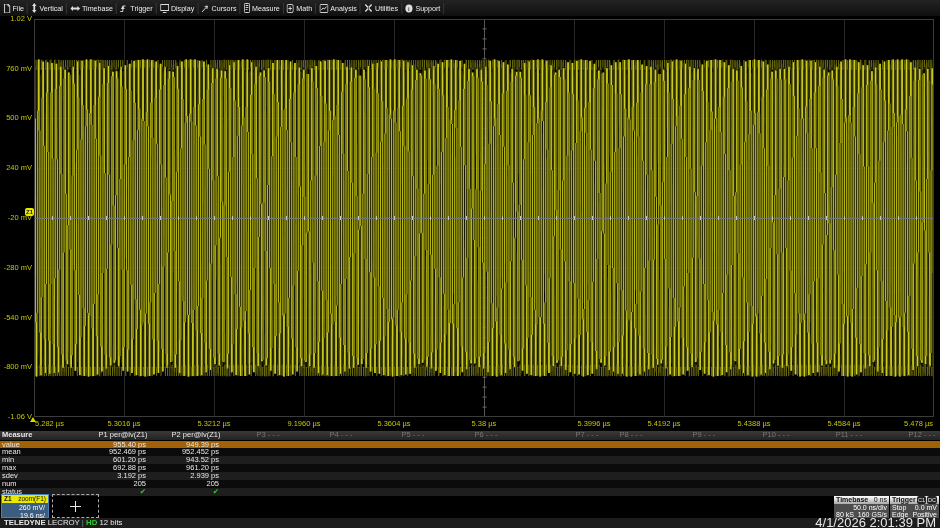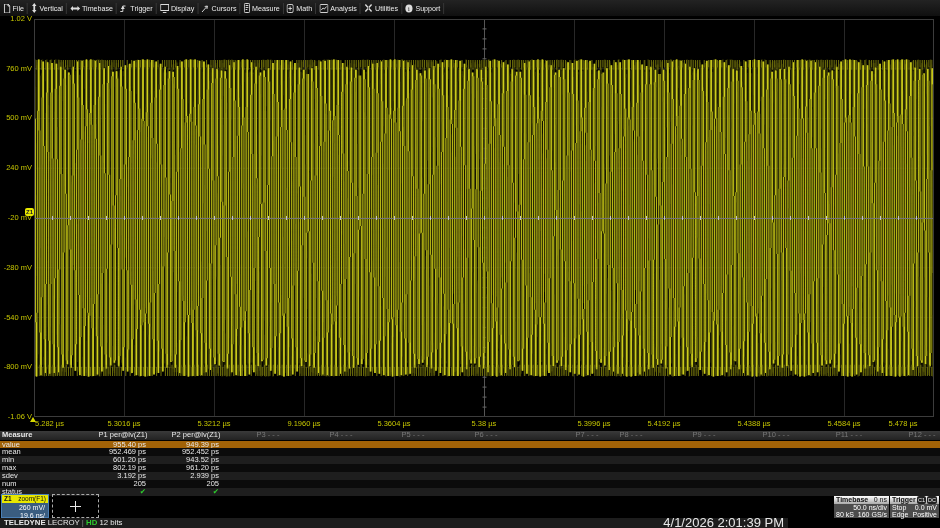--- a/index.html
+++ b/index.html
@@ -161,7 +161,7 @@
 <div class="xlab" style="left:634px">5.4192 µs</div>
 <div class="xlab" style="left:724px">5.4388 µs</div>
 <div class="xlab" style="left:814px">5.4584 µs</div>
-<div class="xlab" style="left:873px;text-align:center">5.478 µs</div>
+<div class="xlab" style="left:873px;text-align:right">5.478 µs</div>
 <div class="ab" style="left:25px;top:208px;width:9px;height:8px;background:#e8e800;border-radius:2px;color:#222;font-size:6px;line-height:8px;text-align:center;font-weight:bold">Z1</div>
 <div class="ab" style="left:30px;top:417px;width:0;height:0;border-left:3px solid transparent;border-right:3px solid transparent;border-bottom:5px solid #d8d800"></div>
 <div id="mtab" class="ab">

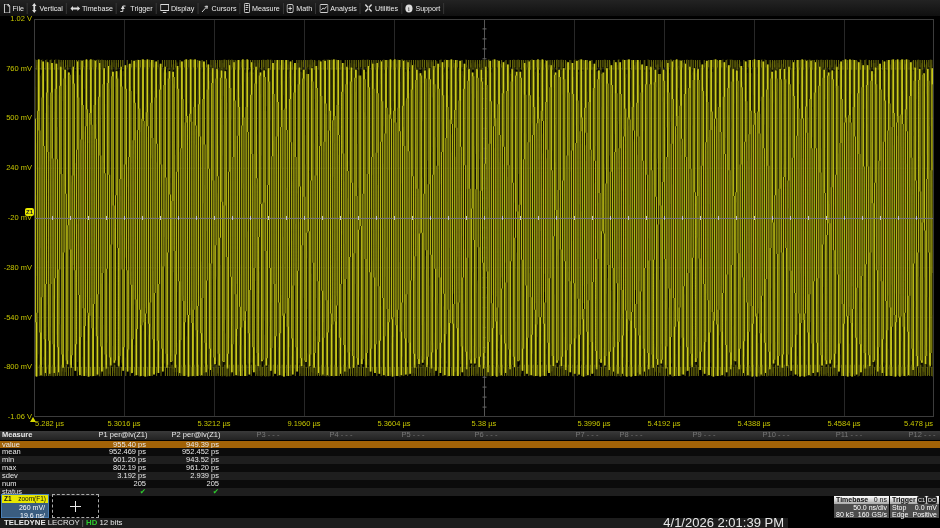--- a/index.html
+++ b/index.html
@@ -197,7 +197,7 @@
     </div>
     <div class="mrow" style="top:33px;background:#0b0b0b">
       <span style="position:absolute;left:2px">max</span>
-      <span class="mcell" style="left:86px;color:#e8e8e8">802.19 ps</span>
+      <span class="mcell" style="left:86px;color:#e8e8e8">692.88 ps</span>
       <span class="mcell" style="left:159px;color:#e8e8e8">961.20 ps</span>
     </div>
     <div class="mrow" style="top:41px;background:#1e1e1e">

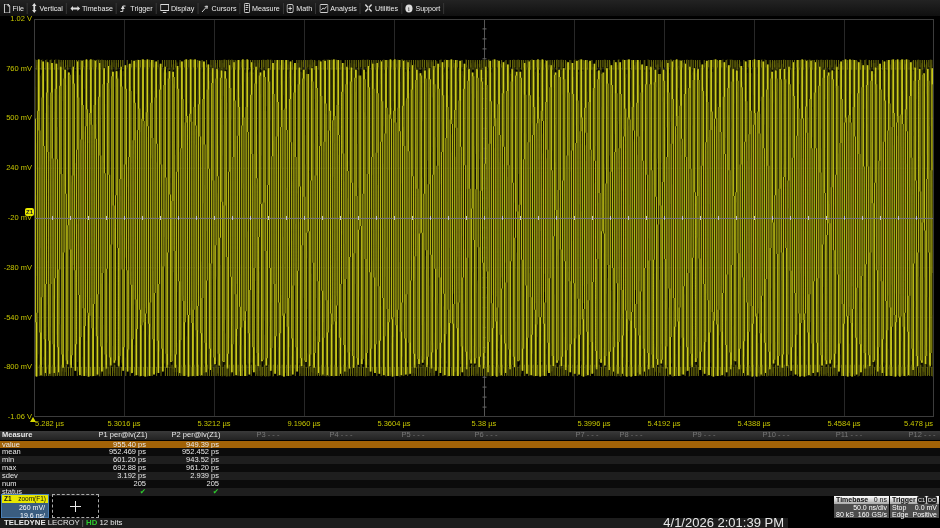--- a/index.html
+++ b/index.html
@@ -14,7 +14,7 @@
 .mrow{position:absolute;left:0;width:940px;height:8px;line-height:8px}
 .mcell{position:absolute;text-align:right;width:60px}
 .mhead{position:absolute;text-align:center;width:72px}
-#tele{left:0;top:518px;width:788px;height:10px;background:#1d1d1d;color:#e8e8e8}
+#tele{left:0;top:518px;width:940px;height:10px;background:#1d1d1d;color:#e8e8e8}
 </style></head><body>
 <div class="ab" style="left:0;top:0;width:940px;height:16px;background:linear-gradient(#232323,#101010)"></div>
 <div id="menu" class="ab">

